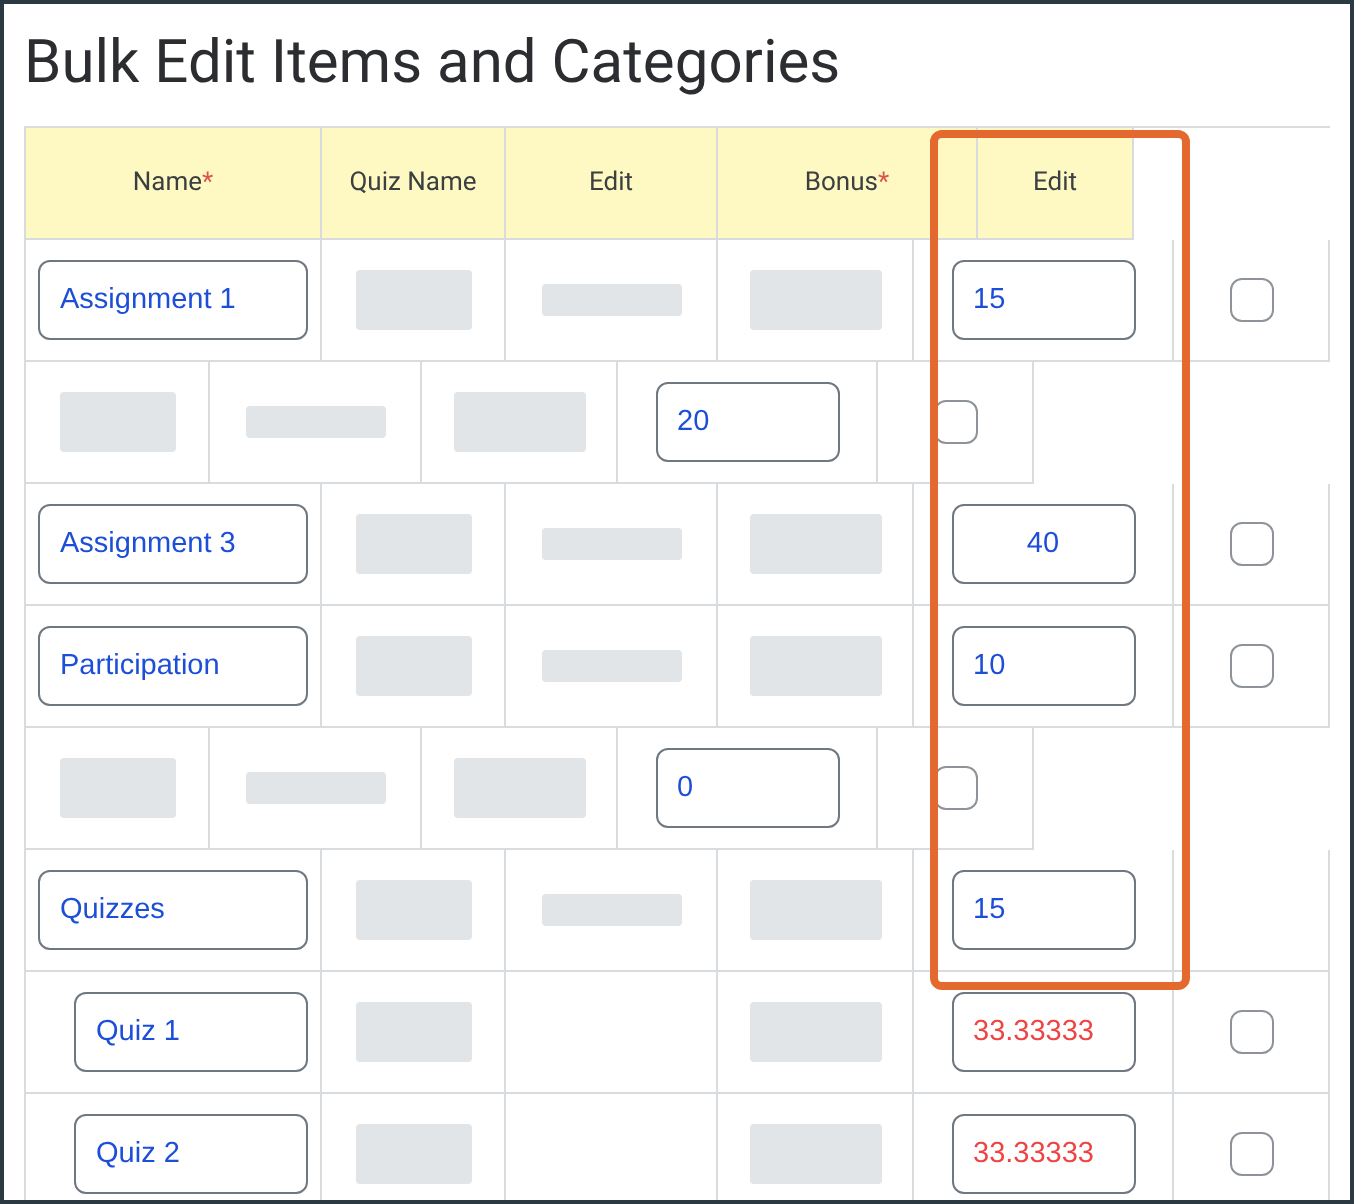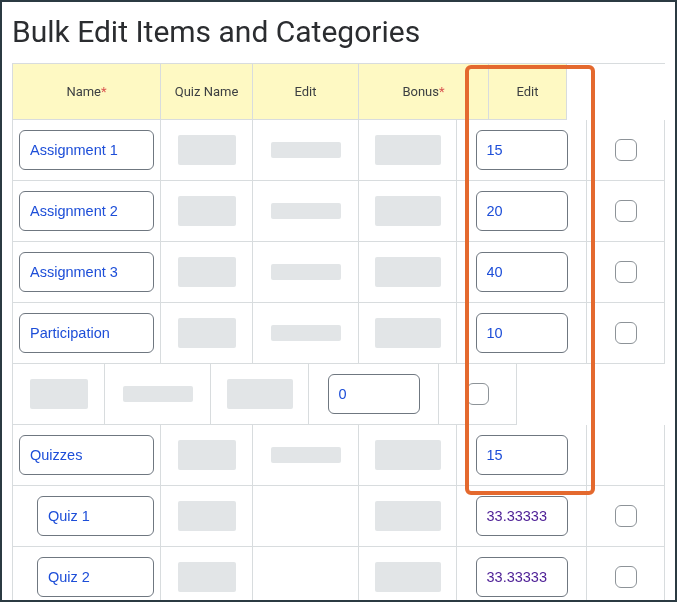--- a/index.html
+++ b/index.html
@@ -154,9 +154,6 @@
           </div>
         </div>
         <div class="row">
-          <div class="cell col-name">
-            <div class="name-cell-inner"><input class="name-input" value="Assignment 2" style=""></div>
-          </div>
           <div class="cell col-short">
             <div class="skeleton sk-short"></div>
           </div>

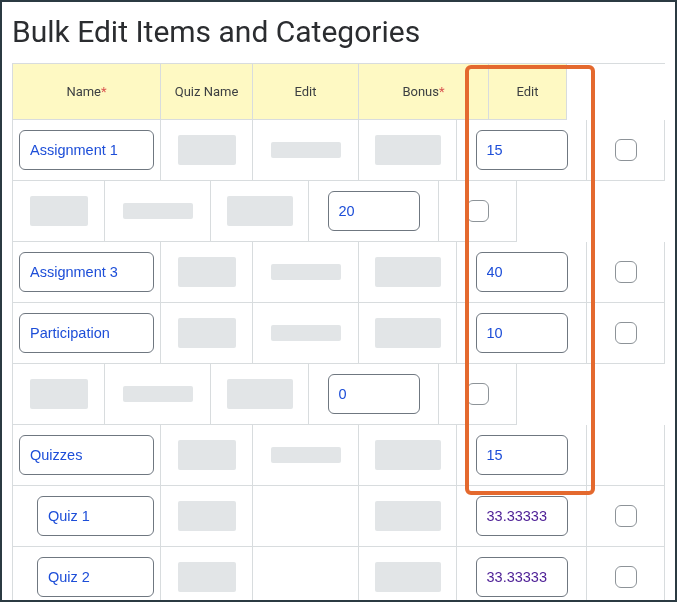--- a/index.html
+++ b/index.html
@@ -184,7 +184,7 @@
             <div class="skeleton sk-points"></div>
           </div>
           <div class="cell col-weight">
-            <input class="weight-input" value="40" style="width: 92px;">
+            <input class="weight-input" value="40" style="width: 92px; text-align: center;">
           </div>
           <div class="cell col-bonus">
             <div class="checkbox"></div>

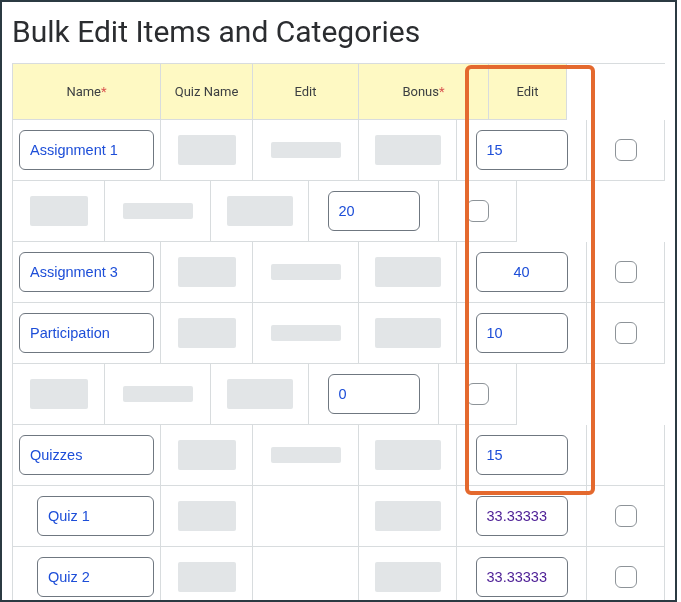--- a/index.html
+++ b/index.html
@@ -73,7 +73,7 @@
     background: #fff;
   }
   .weight-input.disabled {
-    color: #4c1d95;
+    color: #ef4444;
   }
   .name-cell-inner {
     width: 100%;

